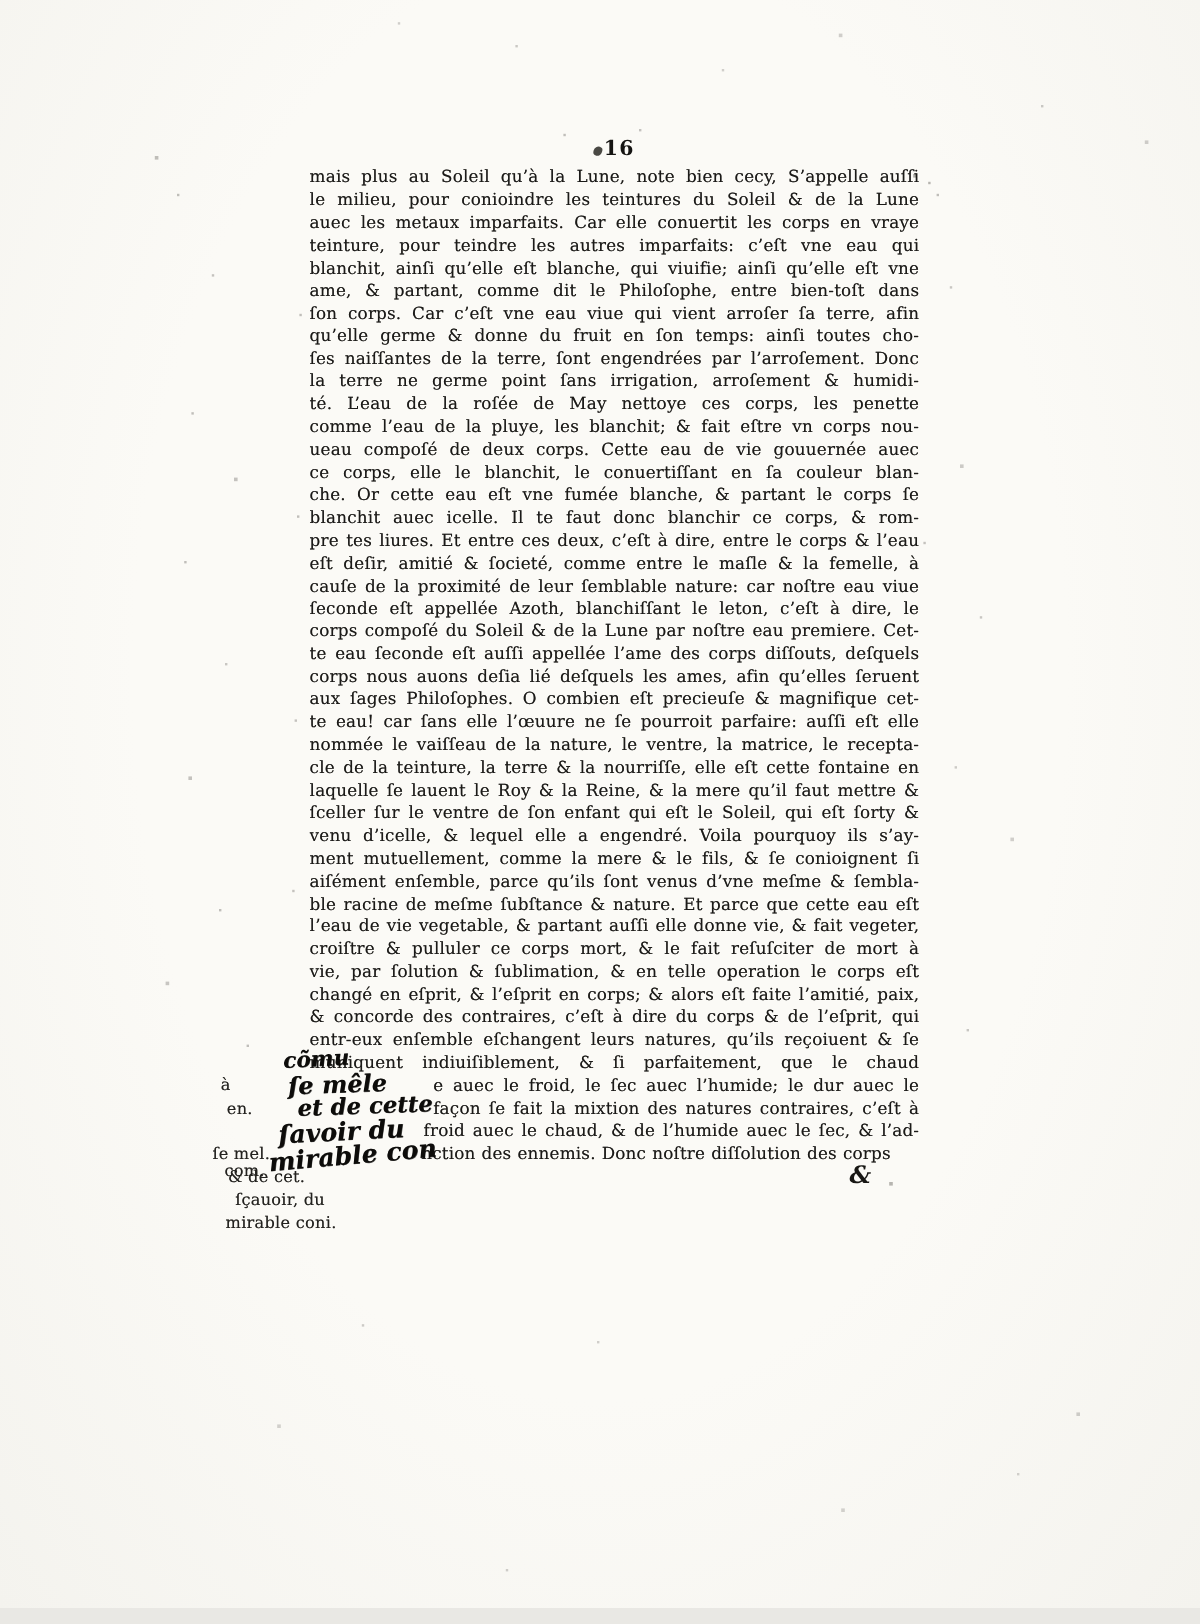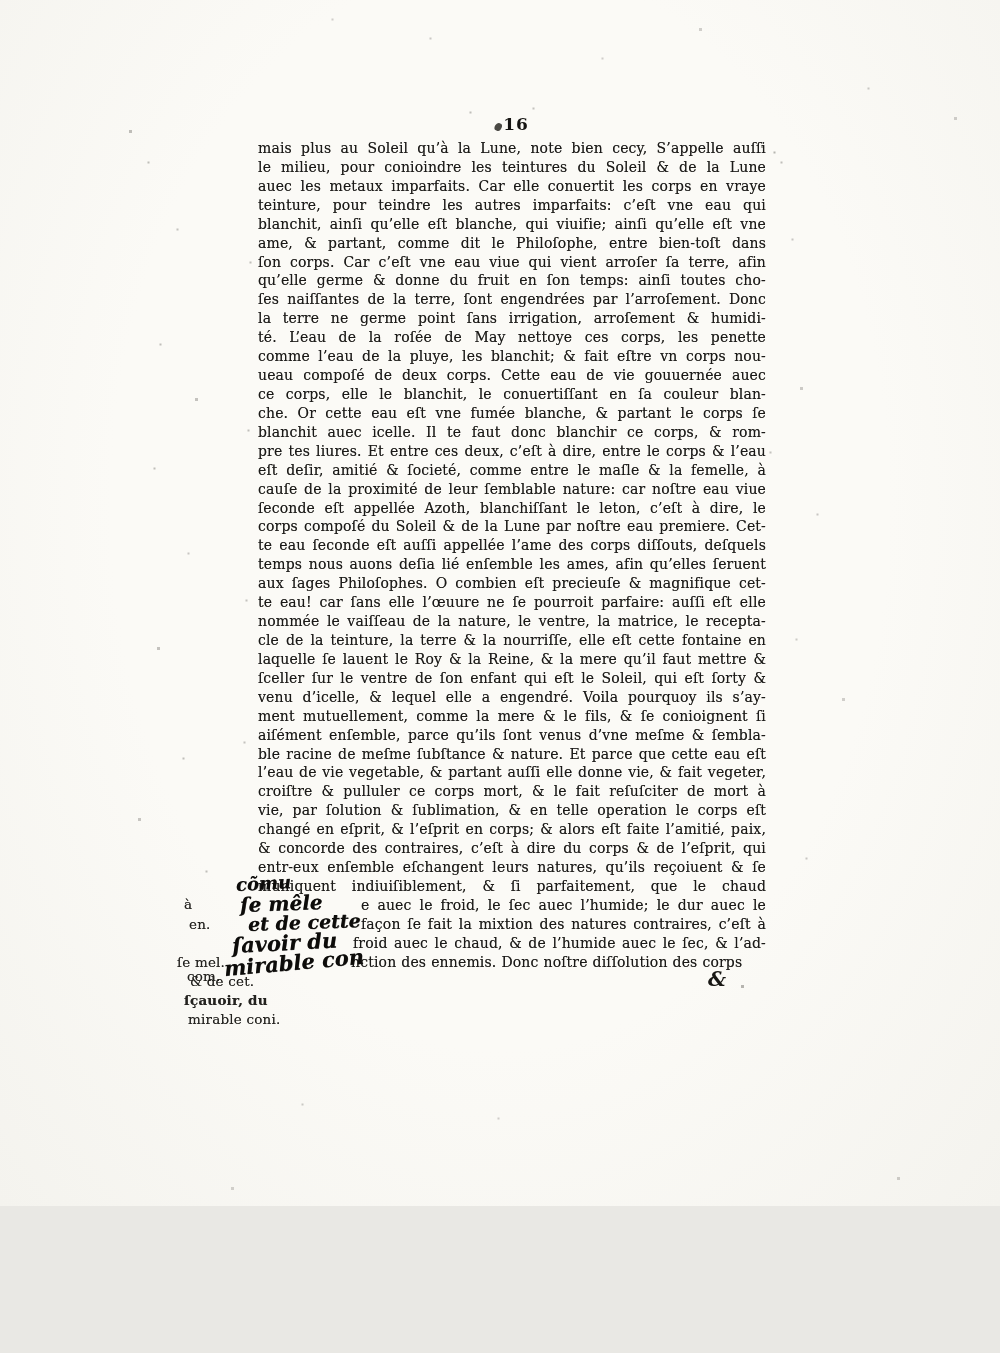--- a/index.html
+++ b/index.html
@@ -10,7 +10,7 @@
   }
   .page{
     position:relative;
-    width:1000px;height:1206px;
+    width:1000px;height:1340px;
     background:radial-gradient(ellipse at 50% 42%, #fbfaf6 55%, #f4f3ee 100%);
     overflow:hidden;
     color:#1c1b19;

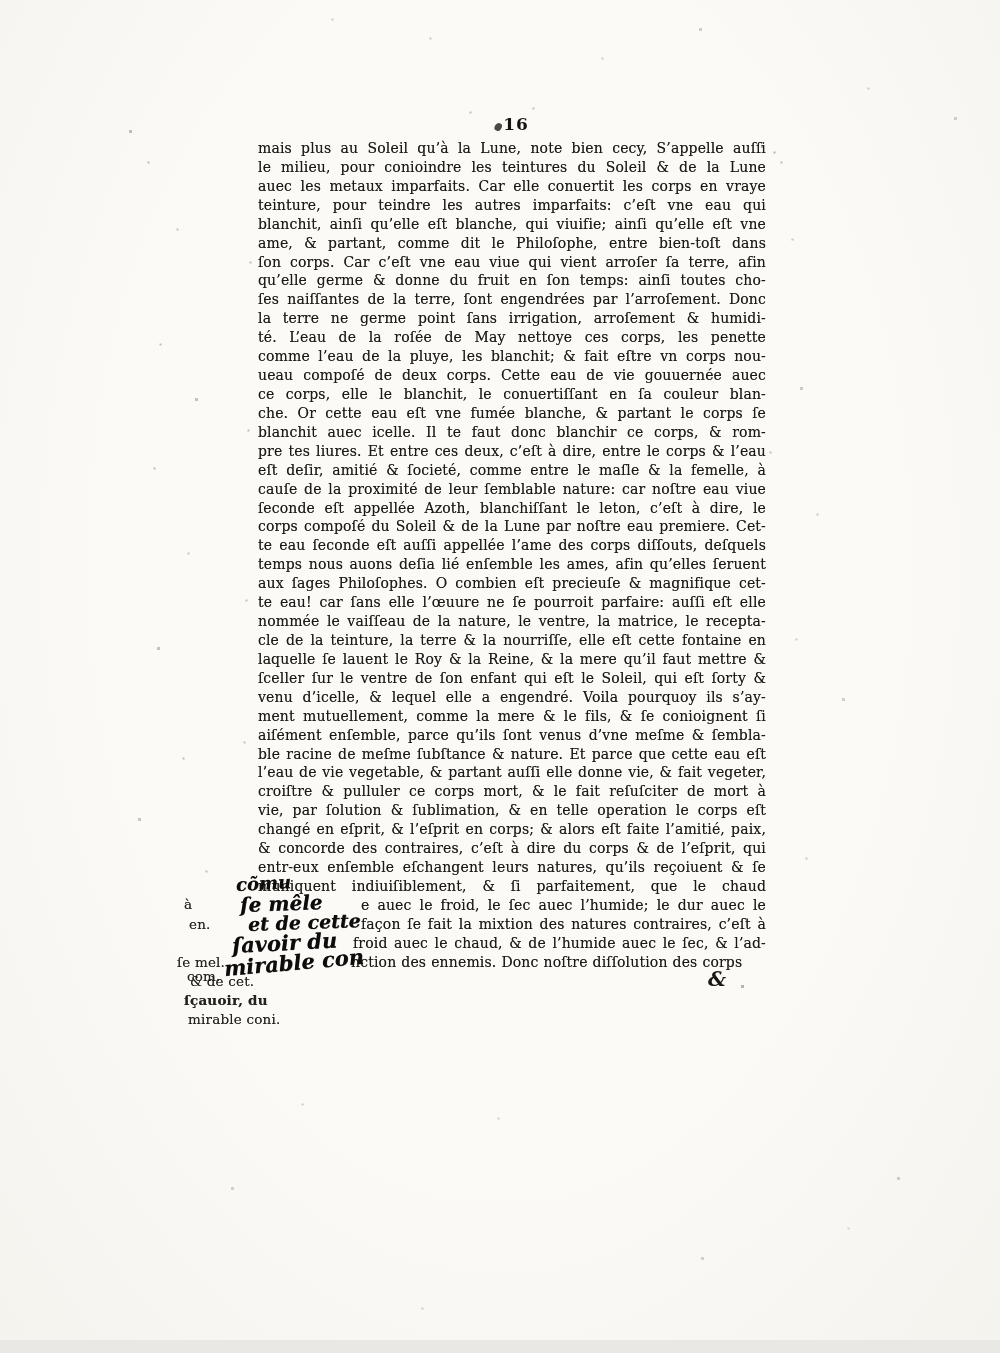--- a/index.html
+++ b/index.html
@@ -156,7 +156,7 @@
     <div class="line">ſeconde eſt appellée Azoth, blanchiſſant le leton, c’eſt à dire, le</div>
     <div class="line">corps compoſé du Soleil &amp; de la Lune par noſtre eau premiere. Cet-</div>
     <div class="line">te eau ſeconde eſt auſſi appellée l’ame des corps diſſouts, deſquels</div>
-    <div class="line">temps nous auons deſia lié enſemble les ames, afin qu’elles ſeruent</div>
+    <div class="line">corps nous auons deſia lié deſquels les ames, afin qu’elles ſeruent</div>
     <div class="line">aux ſages Philoſophes. O combien eſt precieuſe &amp; magnifique cet-</div>
     <div class="line">te eau! car ſans elle l’œuure ne ſe pourroit parfaire: auſſi eſt elle</div>
     <div class="line">nommée le vaiſſeau de la nature, le ventre, la matrice, le recepta-</div>

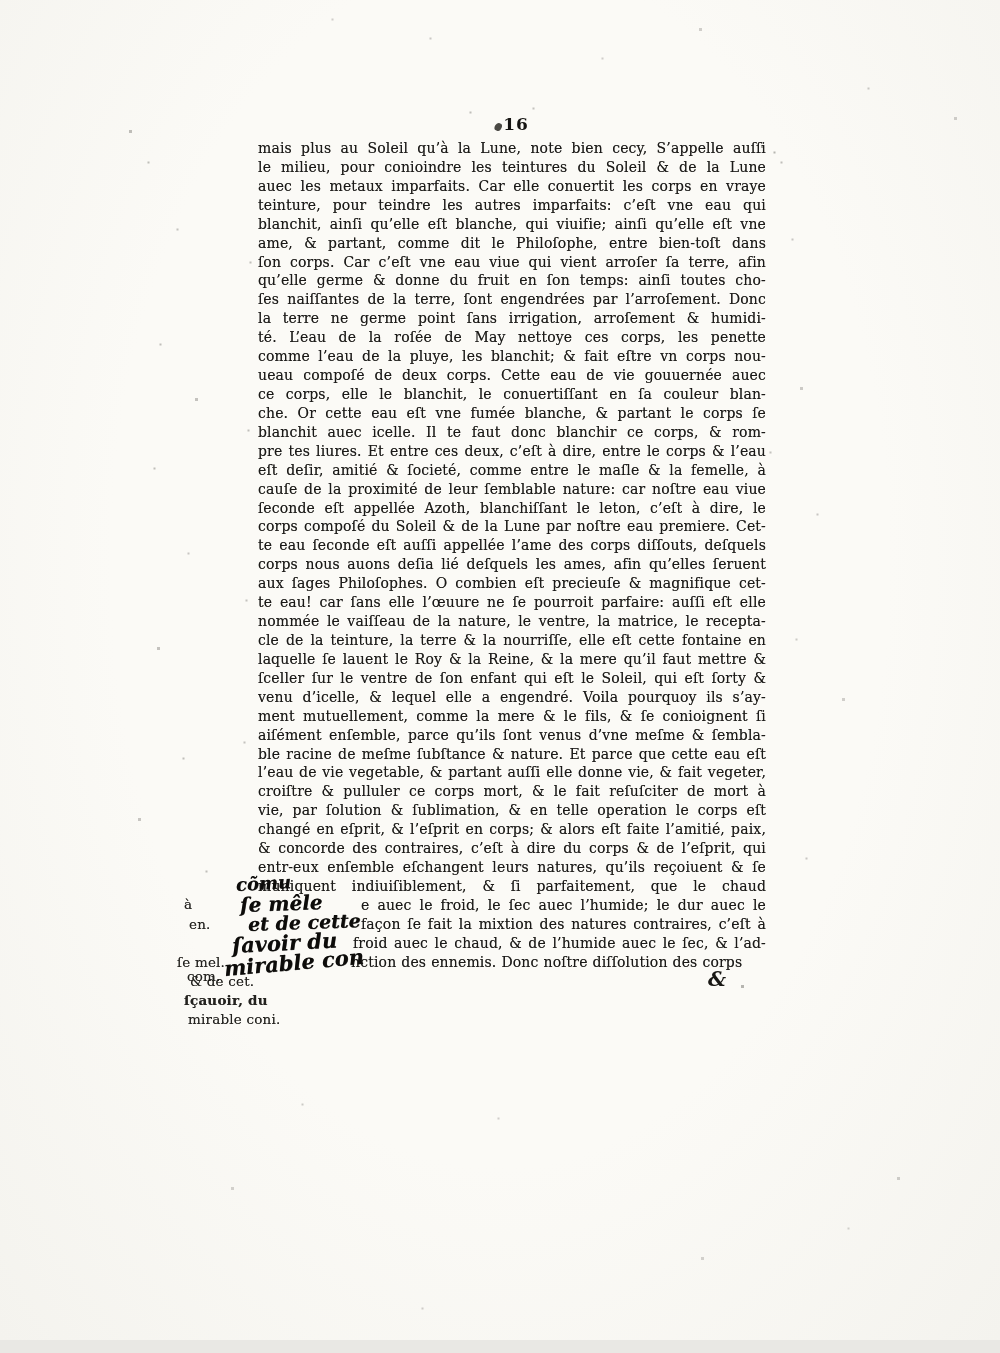--- a/index.html
+++ b/index.html
@@ -185,7 +185,7 @@
   <span class="margin-note" style="left:187px;top:968px;">com.</span>
   <span class="margin-note" style="left:177px;top:954px;">ſe mel.</span>
   <span class="margin-note" style="left:190px;top:973px;">&amp; de cet.</span>
-  <span class="margin-note" style="left:184px;top:992px;font-weight:bold;">ſçauoir, du</span>
+  <span class="margin-note" style="left:196px;top:992px;">ſçauoir, du</span>
   <span class="margin-note" style="left:188px;top:1011px;">mirable coni.</span>
 
   <span class="hand-note" style="left:236px;top:874px;font-size:18px;transform:rotate(-3deg);">cõmu</span>

